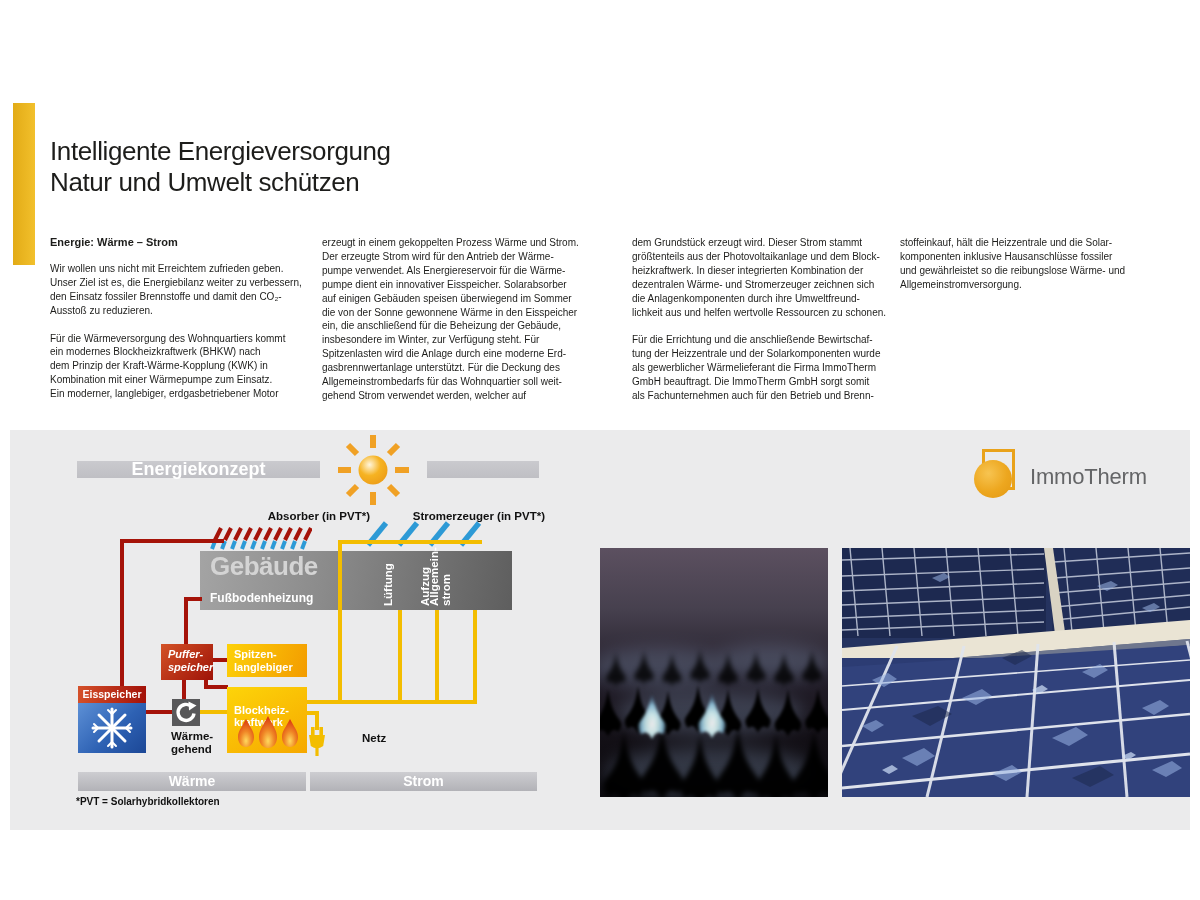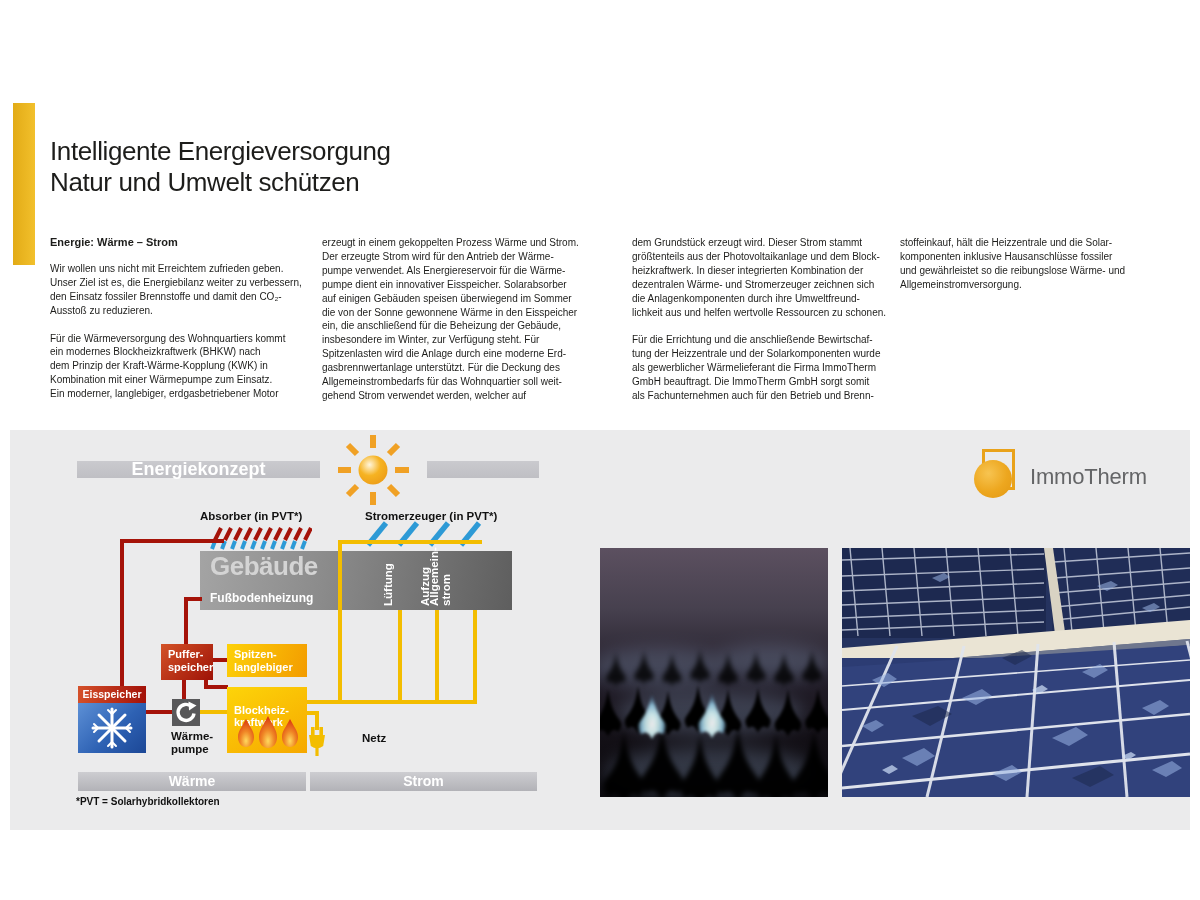--- a/index.html
+++ b/index.html
@@ -23,7 +23,7 @@
     font-size:18px;text-align:center;line-height:17px;height:17px;}
   .bar-l{left:67px;top:31px;width:243px;}
   .bar-r{left:417px;top:31px;width:112px;}
-  .small-label{font-size:11.5px;font-weight:bold;text-align:left;color:#111;}
+  .small-label{font-size:11.5px;font-weight:bold;text-align:right;color:#111;}
   .absorber-label{left:190px;top:80px;width:170px;}
   .pv-label{left:355px;top:80px;width:180px;}
   

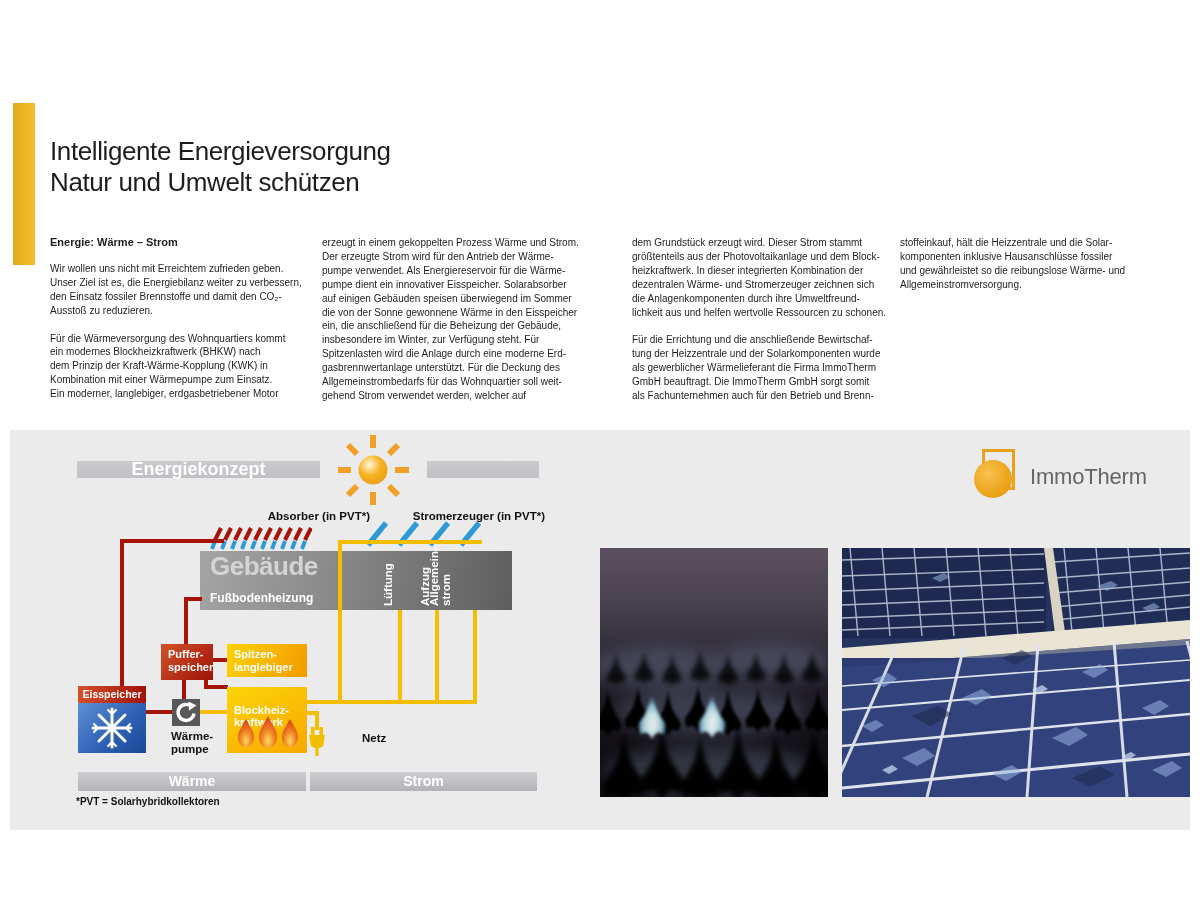--- a/index.html
+++ b/index.html
@@ -42,7 +42,7 @@
   .dbox{z-index:3;color:#fff;font-weight:bold;font-size:11px;line-height:12.5px;
     white-space:pre-line;padding:4px 0 0 7px;box-sizing:border-box;}
   .puffer{left:151px;top:214px;width:52px;height:36px;
-    background:linear-gradient(135deg,#d35227,#9e1207);}
+    background:linear-gradient(135deg,#d35227,#9e1207);font-style:italic;}
   .spitzen{left:217px;top:214px;width:80px;height:33px;
     background:linear-gradient(110deg,#fdd108,#f39b00);}
   .bhkw{left:217px;top:257px;width:80px;height:66px;

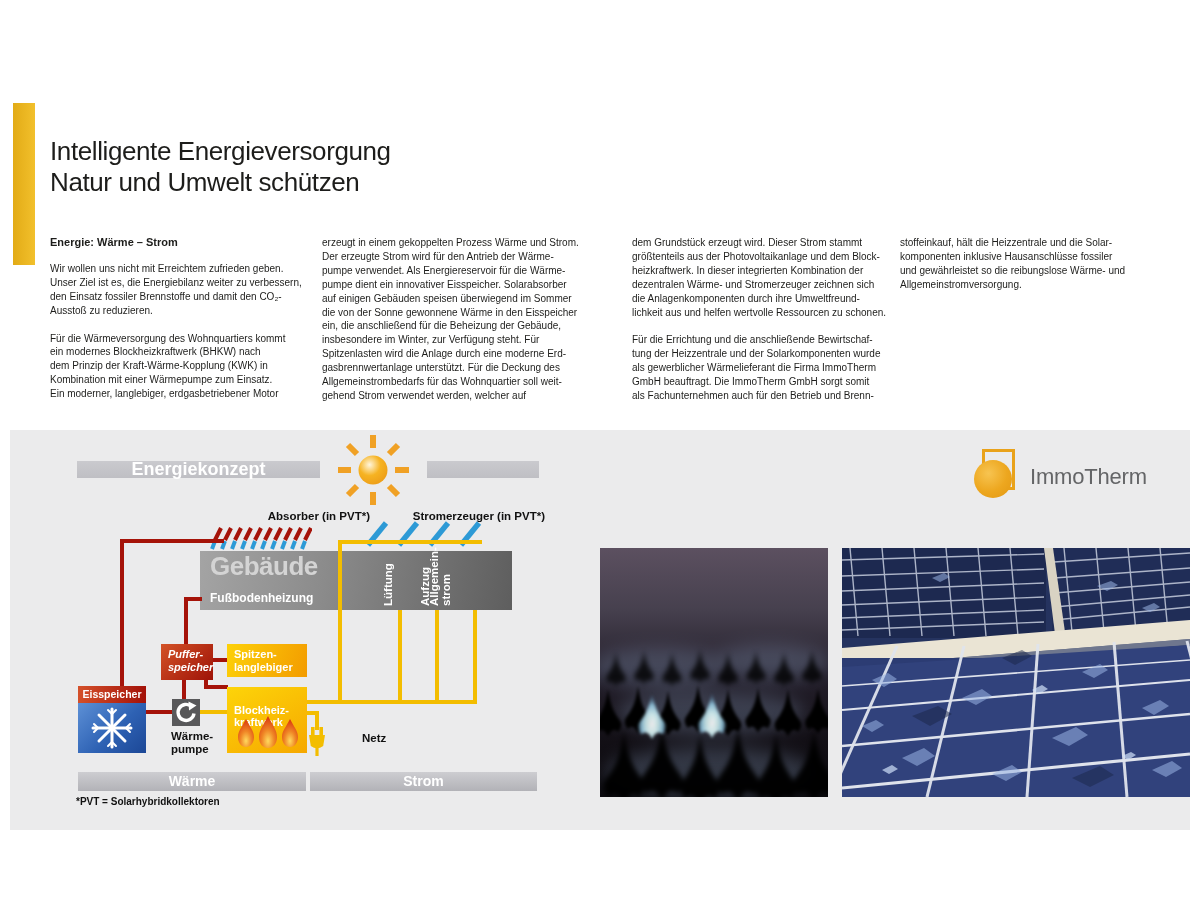--- a/index.html
+++ b/index.html
@@ -270,7 +270,7 @@
     </svg>
   </div>
   <div class="abs blk-label wp-label">Wärme-
-pumpe</div>
+gehend</div>
 
   <svg class="abs" style="left:297px;top:297px;" width="20" height="30" viewBox="0 0 20 30">
     <g fill="#f3bd00">

